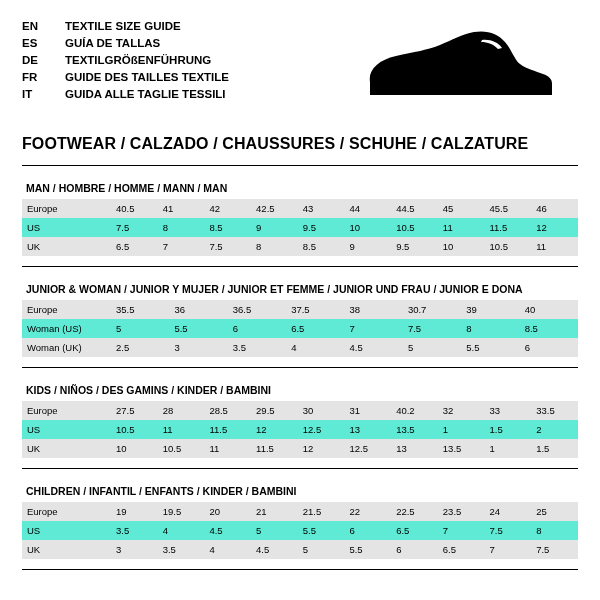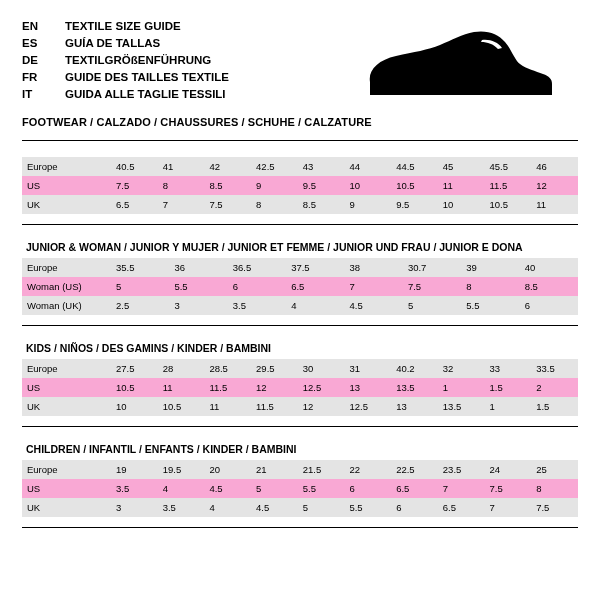--- a/index.html
+++ b/index.html
@@ -55,9 +55,9 @@
   }
 
   .section-title {
-    font-size: 11px;
+    font-size: 16px;
     font-weight: bold;
-    margin-top: 10px;
+    margin-top: 29px;
     letter-spacing: 0.1px;
   }
 

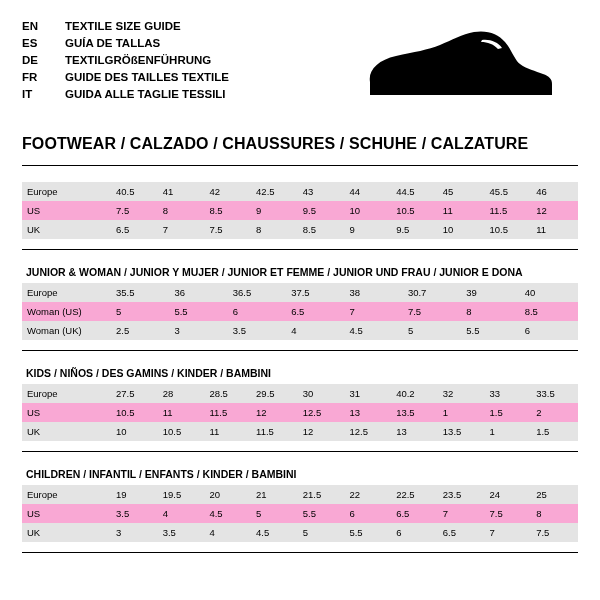--- a/index.html
+++ b/index.html
@@ -149,6 +149,7 @@
   <div class="top-rule"></div>
 
   <div class="group">
+    <div class="group-title">MAN / HOMBRE / HOMME / MANN / MAN</div>
     <table class="size">
       <tbody>
           <tr class="shade">

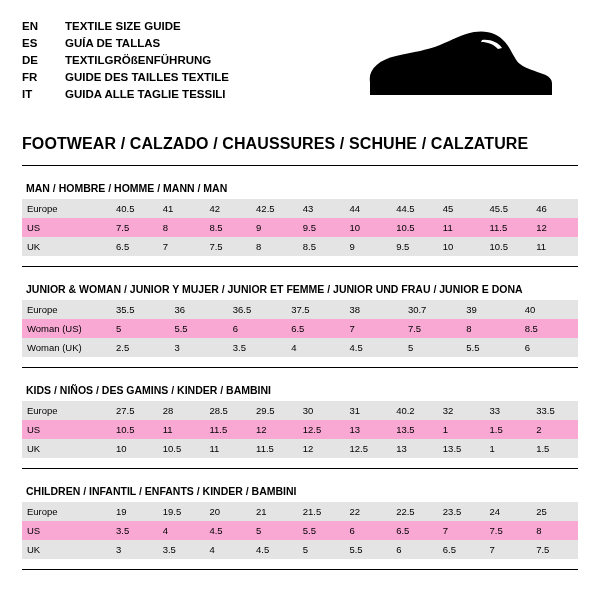--- a/index.html
+++ b/index.html
@@ -86,7 +86,7 @@
     background: #e4e4e4;
   }
   table.size tr.plain td {
-    background: #f9a8d4;
+    background: #5eead4;
   }
   table.size td.label {
     width: 84px;

